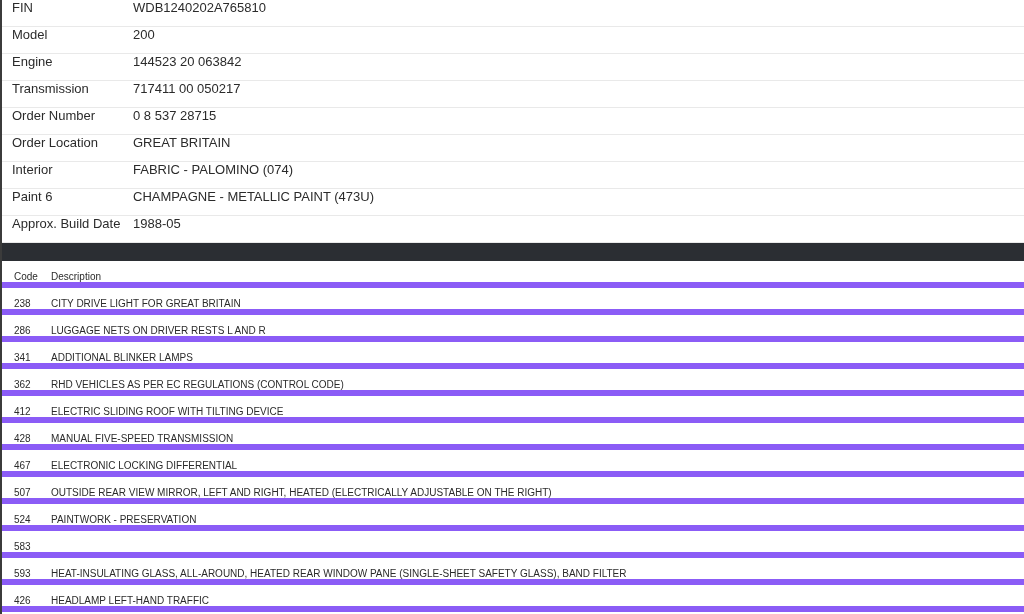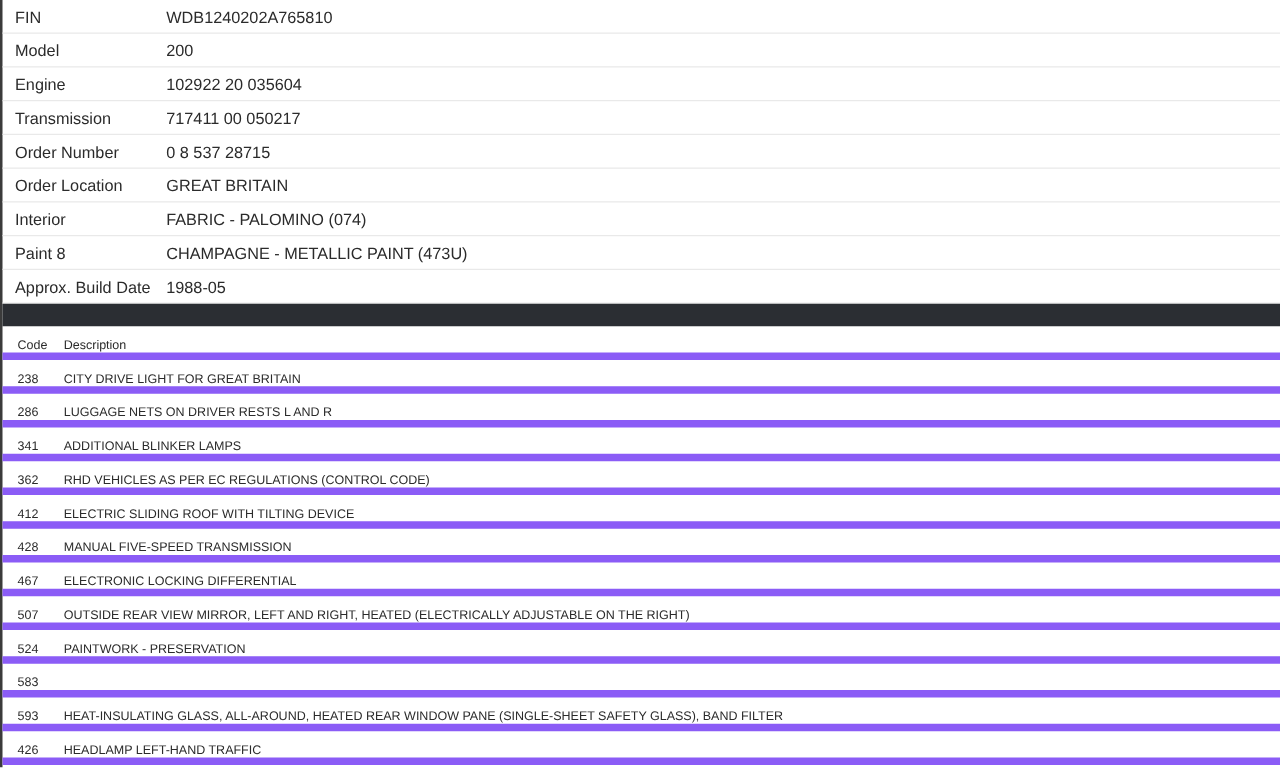--- a/index.html
+++ b/index.html
@@ -18,7 +18,7 @@
   .info-table { width: 100%; }
   .info-row {
     display: flex;
-    align-items: center;
+    align-items: flex-start;
     height: 27px;
     border-bottom: 1px solid #e9e9e9;
     font-size: 13px;

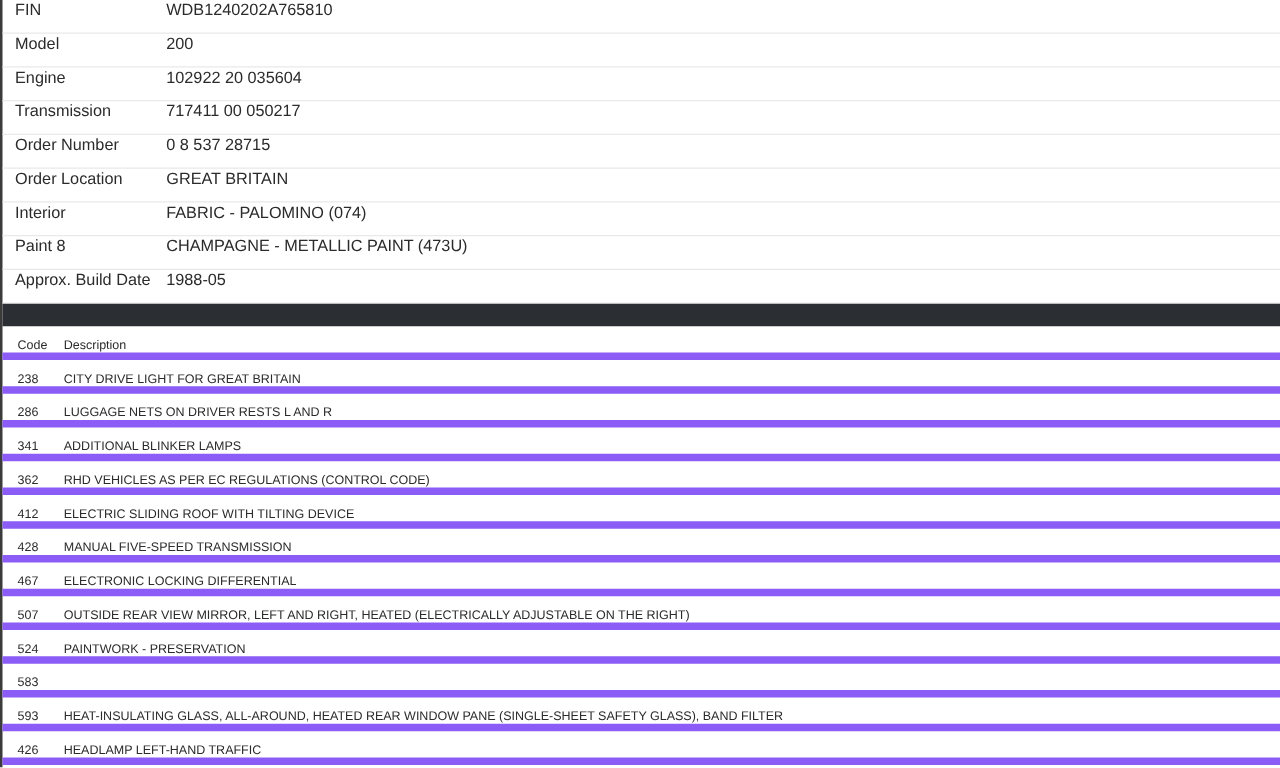--- a/index.html
+++ b/index.html
@@ -74,7 +74,7 @@
     </div>
     <div class="info-row">
       <div class="info-label">Engine</div>
-      <div class="info-value">102922 20 035604</div>
+      <div class="info-value">144523 20 063842</div>
     </div>
     <div class="info-row">
       <div class="info-label">Transmission</div>

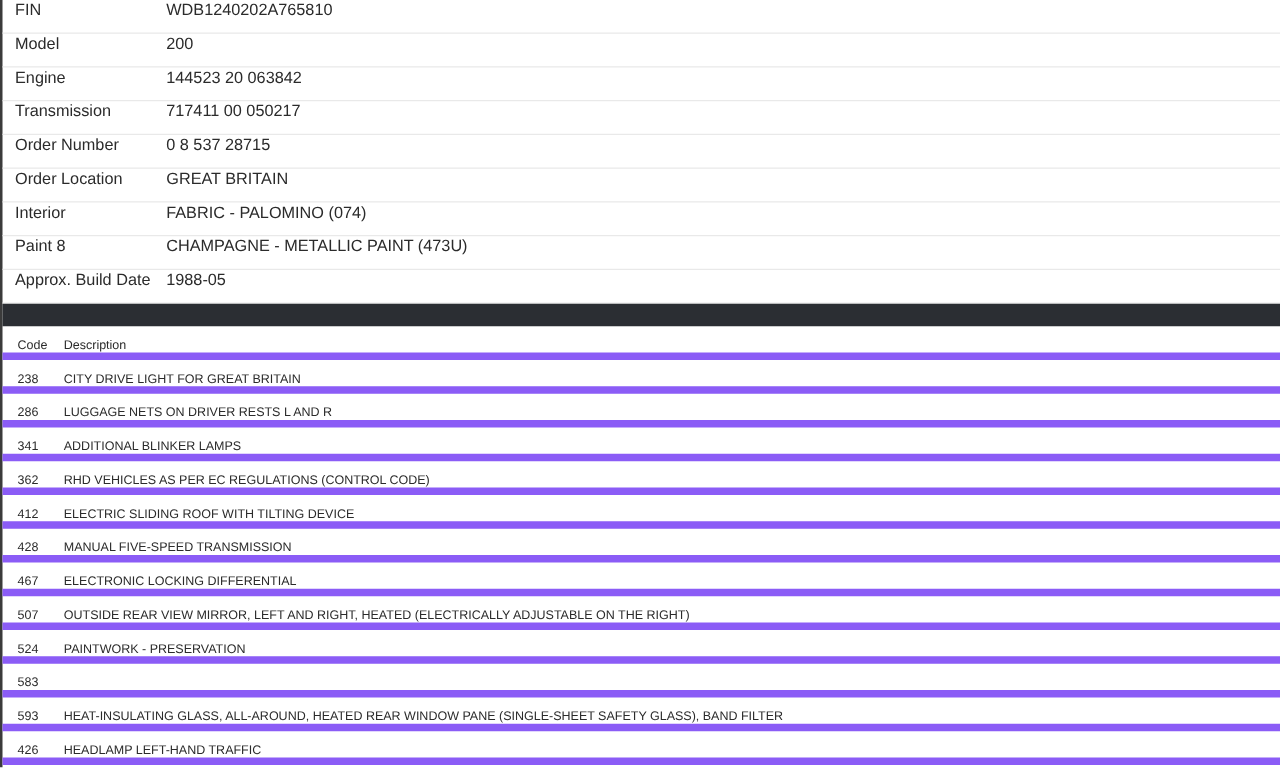--- a/index.html
+++ b/index.html
@@ -93,7 +93,7 @@
       <div class="info-value">FABRIC - PALOMINO (074)</div>
     </div>
     <div class="info-row">
-      <div class="info-label">Paint 8</div>
+      <div class="info-label">Paint 6</div>
       <div class="info-value">CHAMPAGNE - METALLIC PAINT (473U)</div>
     </div>
     <div class="info-row">

